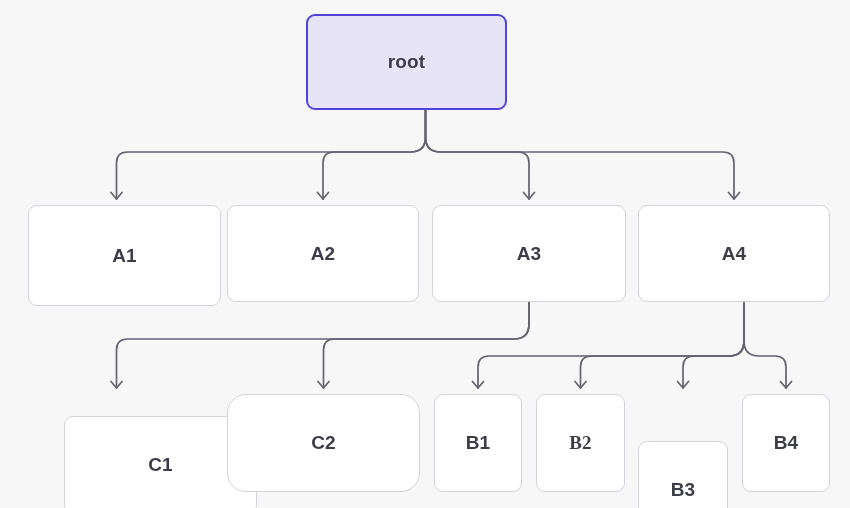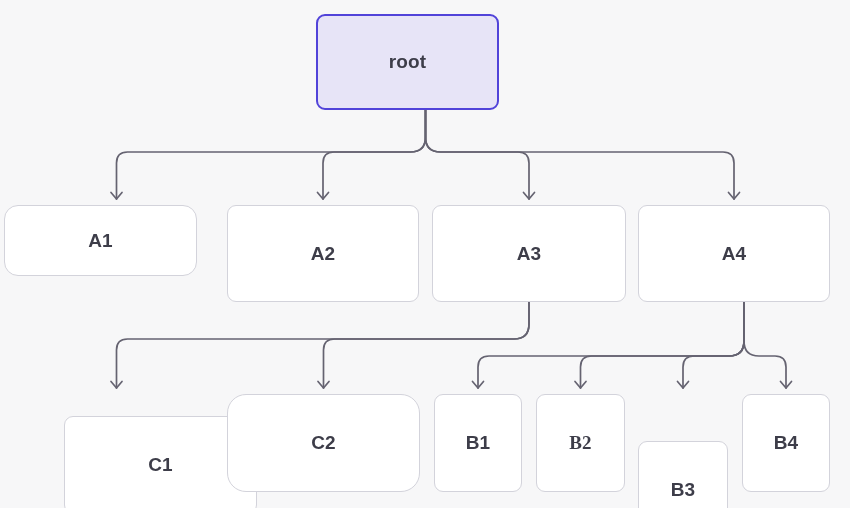--- a/index.html
+++ b/index.html
@@ -77,7 +77,7 @@
       <path d="M 780.5 381.5 L 786 388 L 791.5 381.5" stroke="#656371"></path>
     </svg>
   <div id="node-layer">
-      <div class="node root" style="left: 316px; top: 14px; width: 183px; height: 96px;">
+      <div class="node root" style="left: 306px; top: 14px; width: 201px; height: 96px;">
         <span class="label">root</span>
       </div>
       <div class="node" style="left: 4px; top: 205px; width: 193px; height: 71px; border-radius: 14px;">

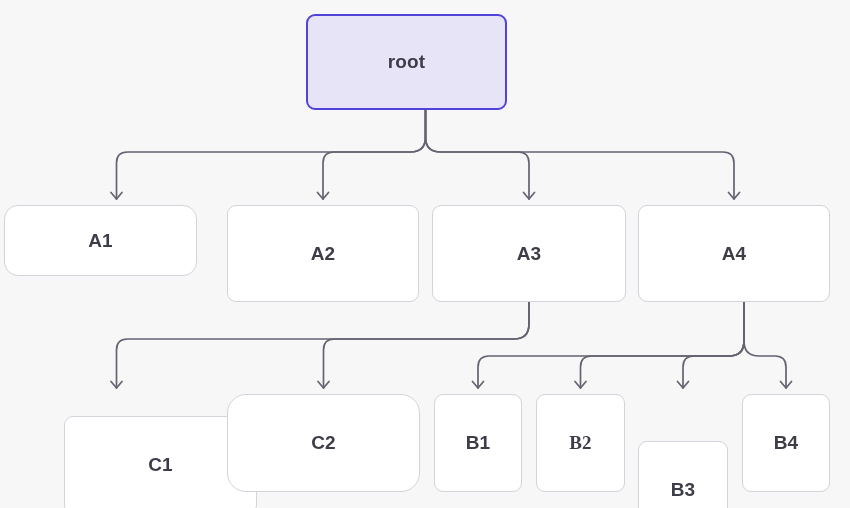--- a/index.html
+++ b/index.html
@@ -80,7 +80,7 @@
       <div class="node root" style="left: 306px; top: 14px; width: 201px; height: 96px;">
         <span class="label">root</span>
       </div>
-      <div class="node" style="left: 4px; top: 205px; width: 193px; height: 71px; border-radius: 14px;">
+      <div class="node" style="left: 28px; top: 205px; width: 193px; height: 101px;">
         <span class="label">A1</span>
       </div>
       <div class="node" style="left: 227px; top: 205px; width: 192px; height: 97px;">

